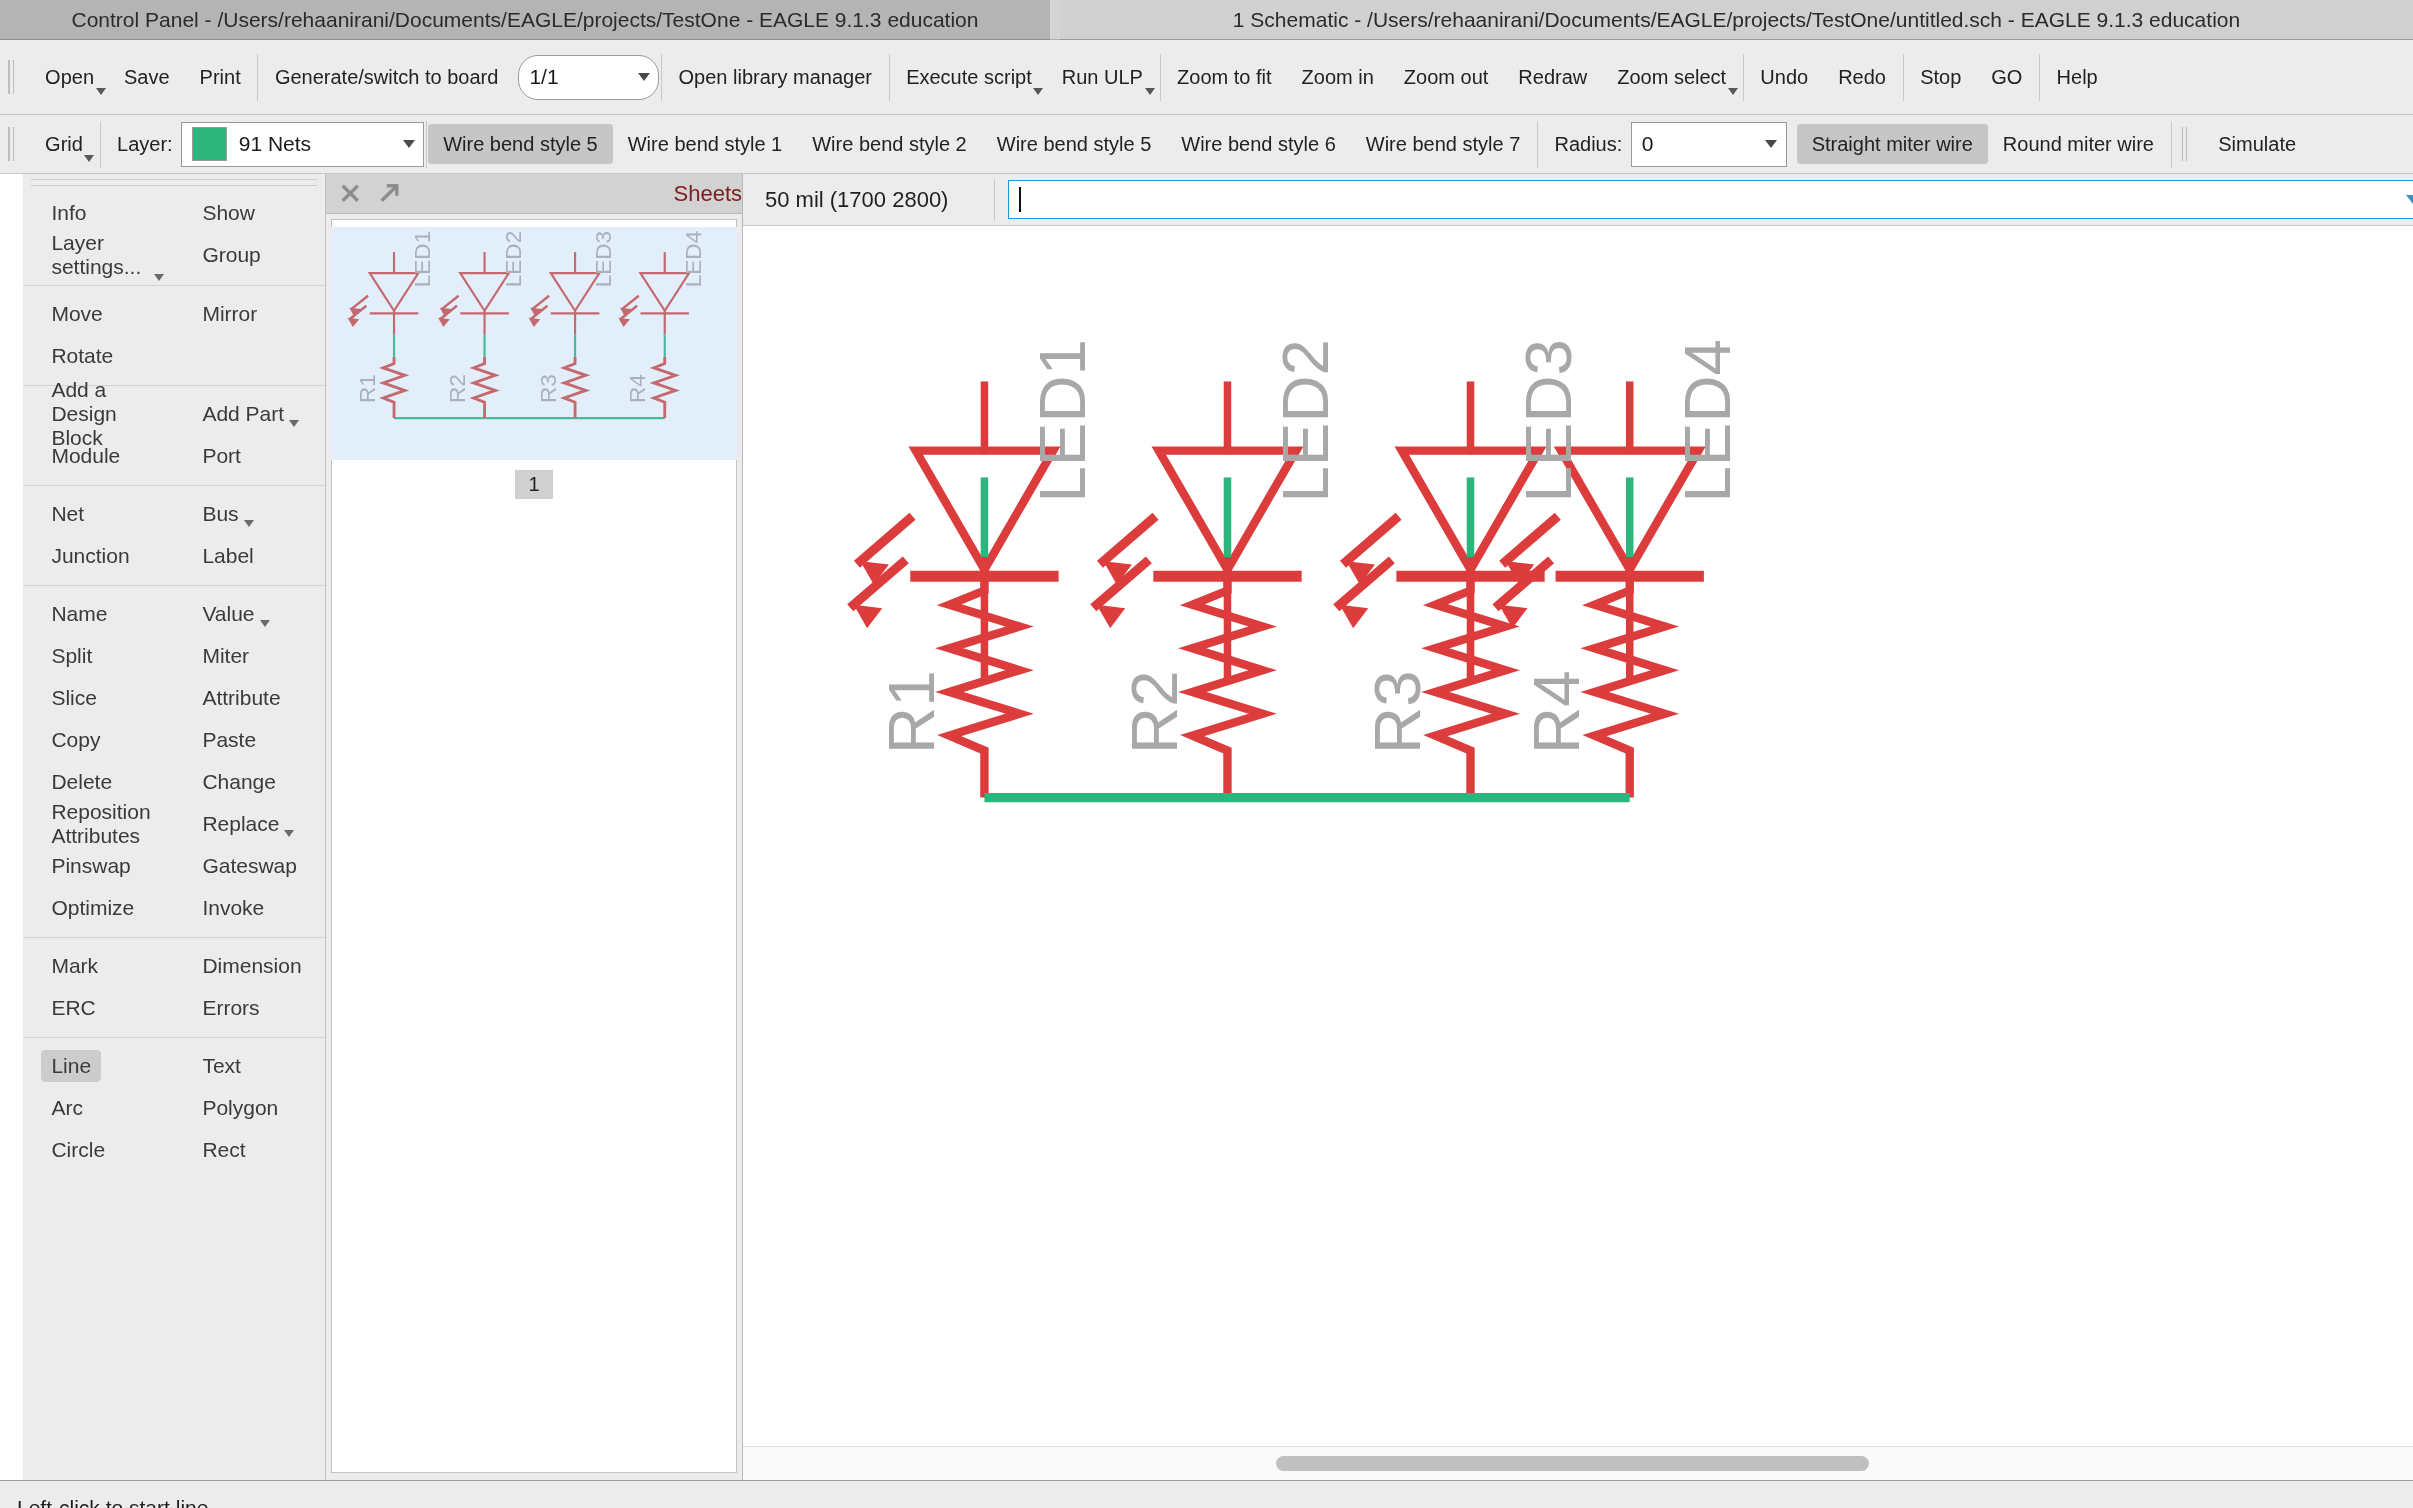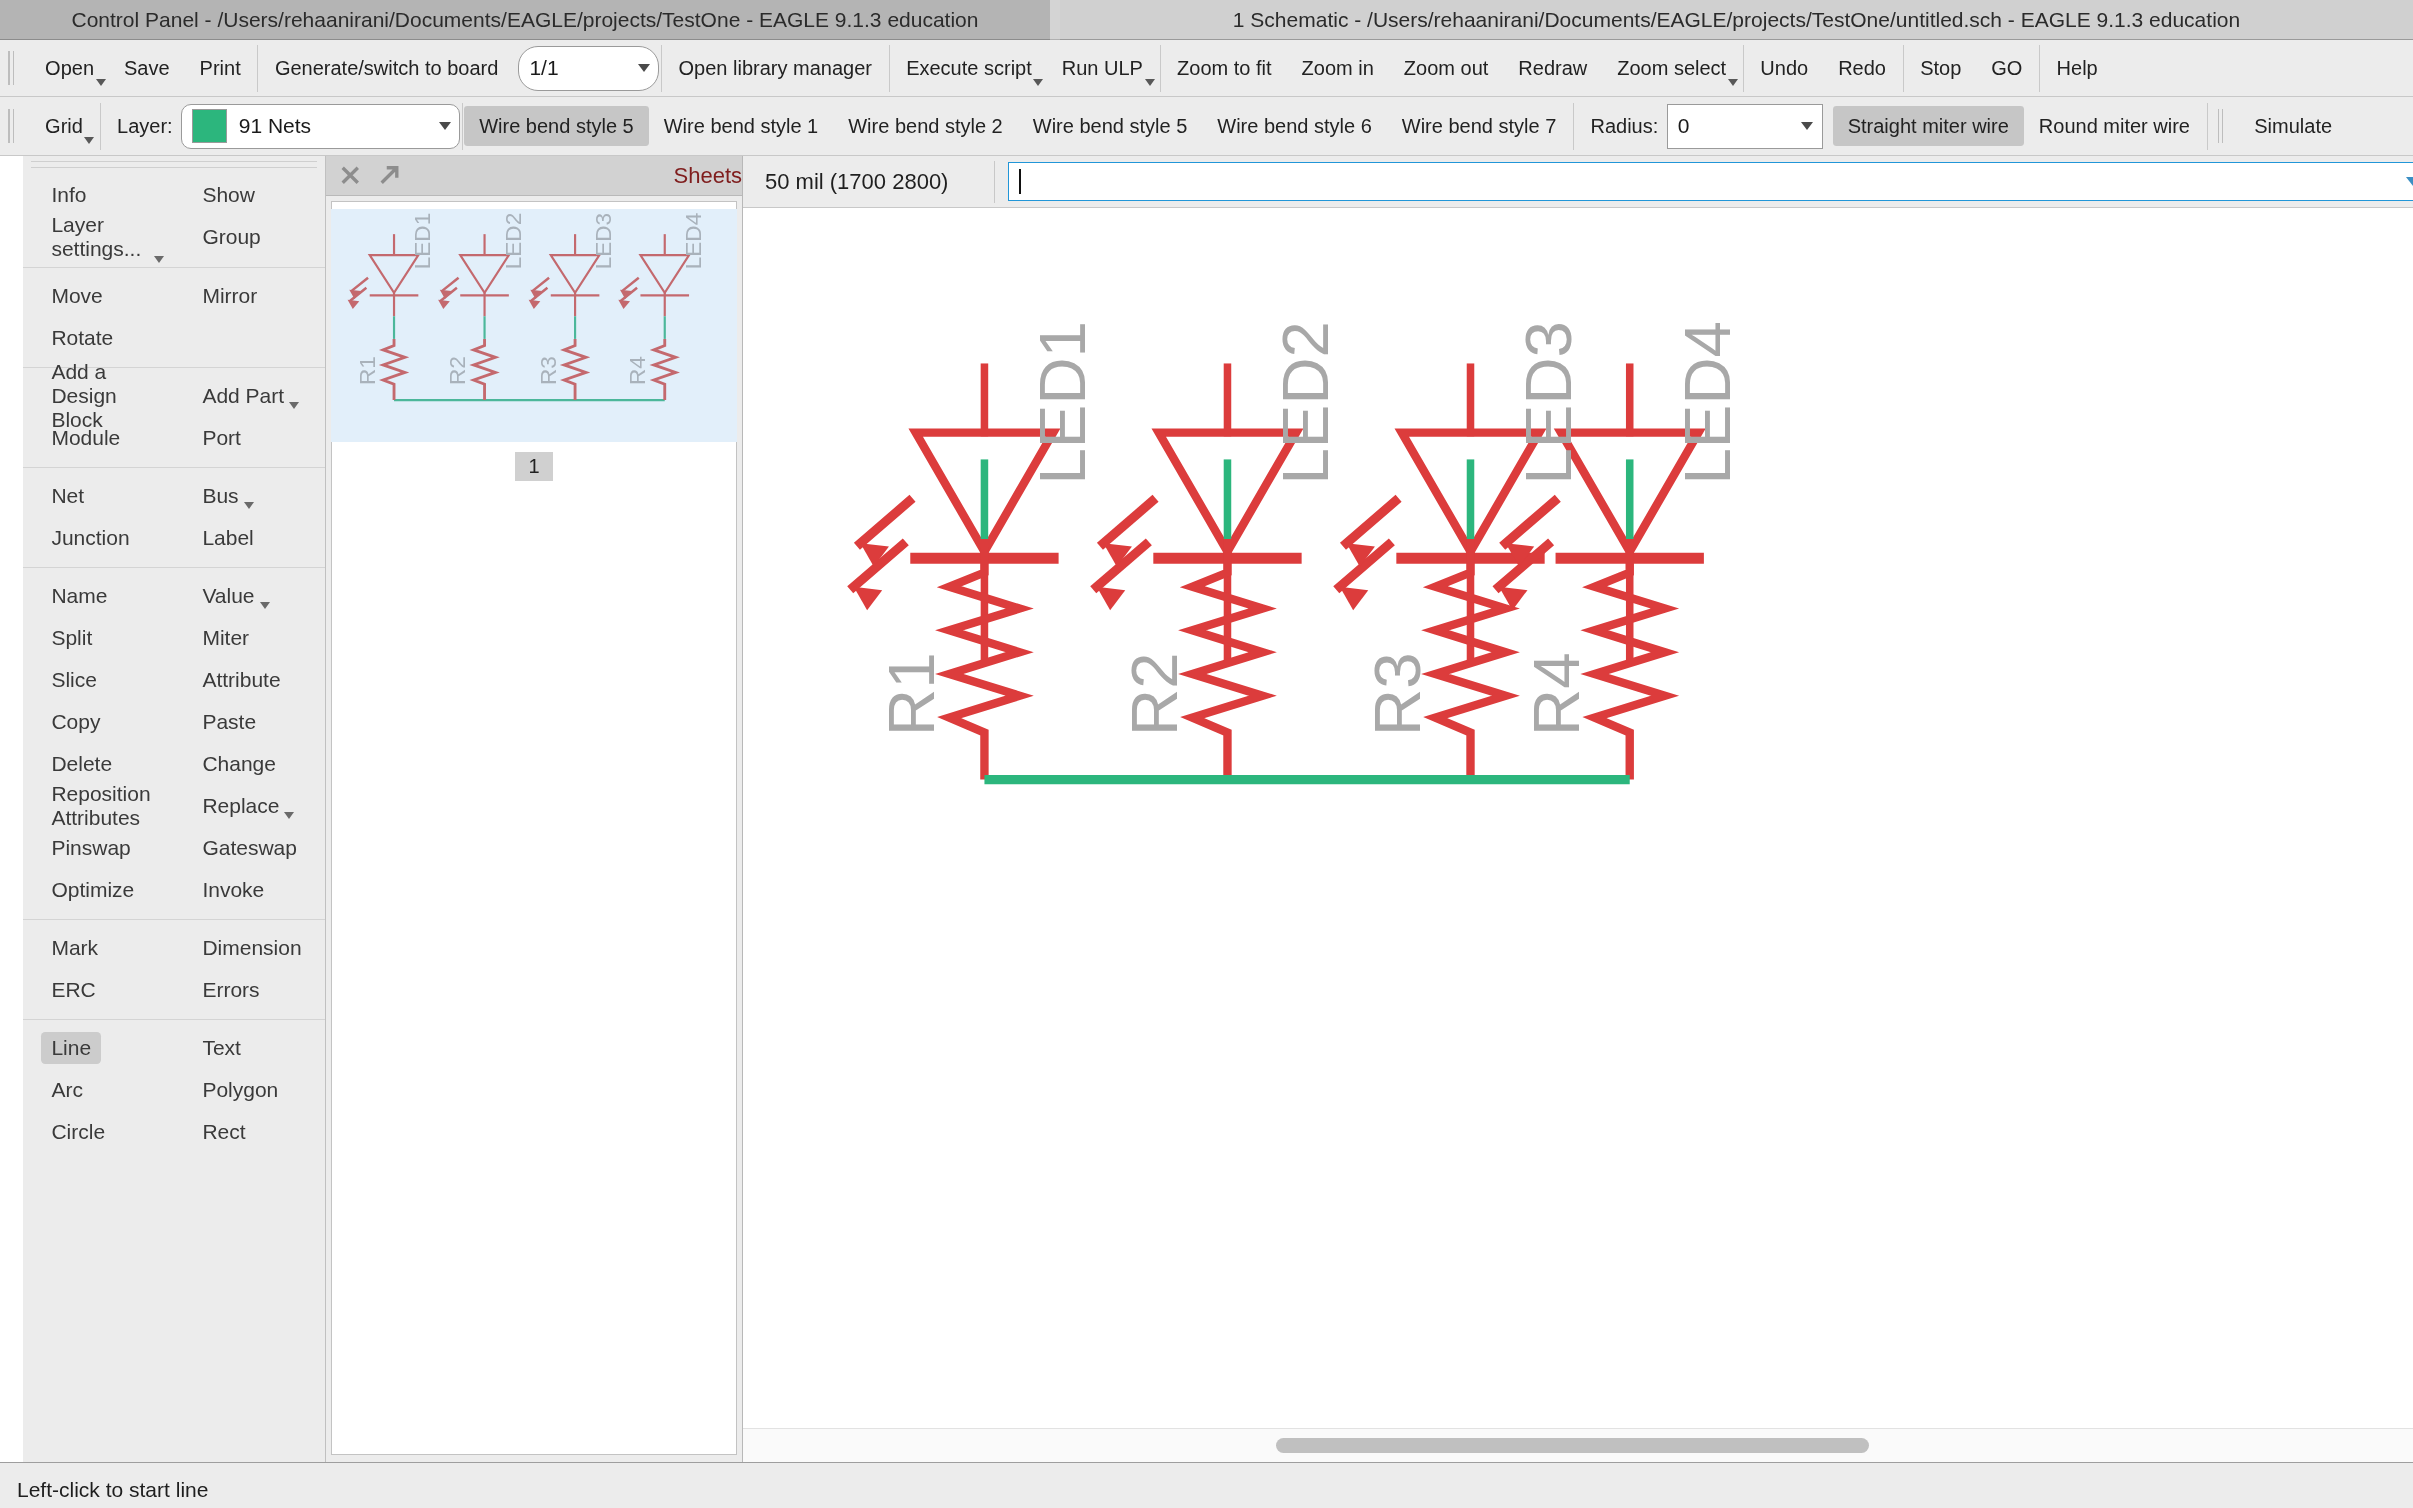--- a/index.html
+++ b/index.html
@@ -28,7 +28,7 @@
     display: flex; align-items: center;
     background: #ececec;
     border-bottom: 0.8px solid #c8c8c8;
-    height: 57px;
+    height: 75px;
     font-size: 20px; color: #222;
     white-space: nowrap;
   }

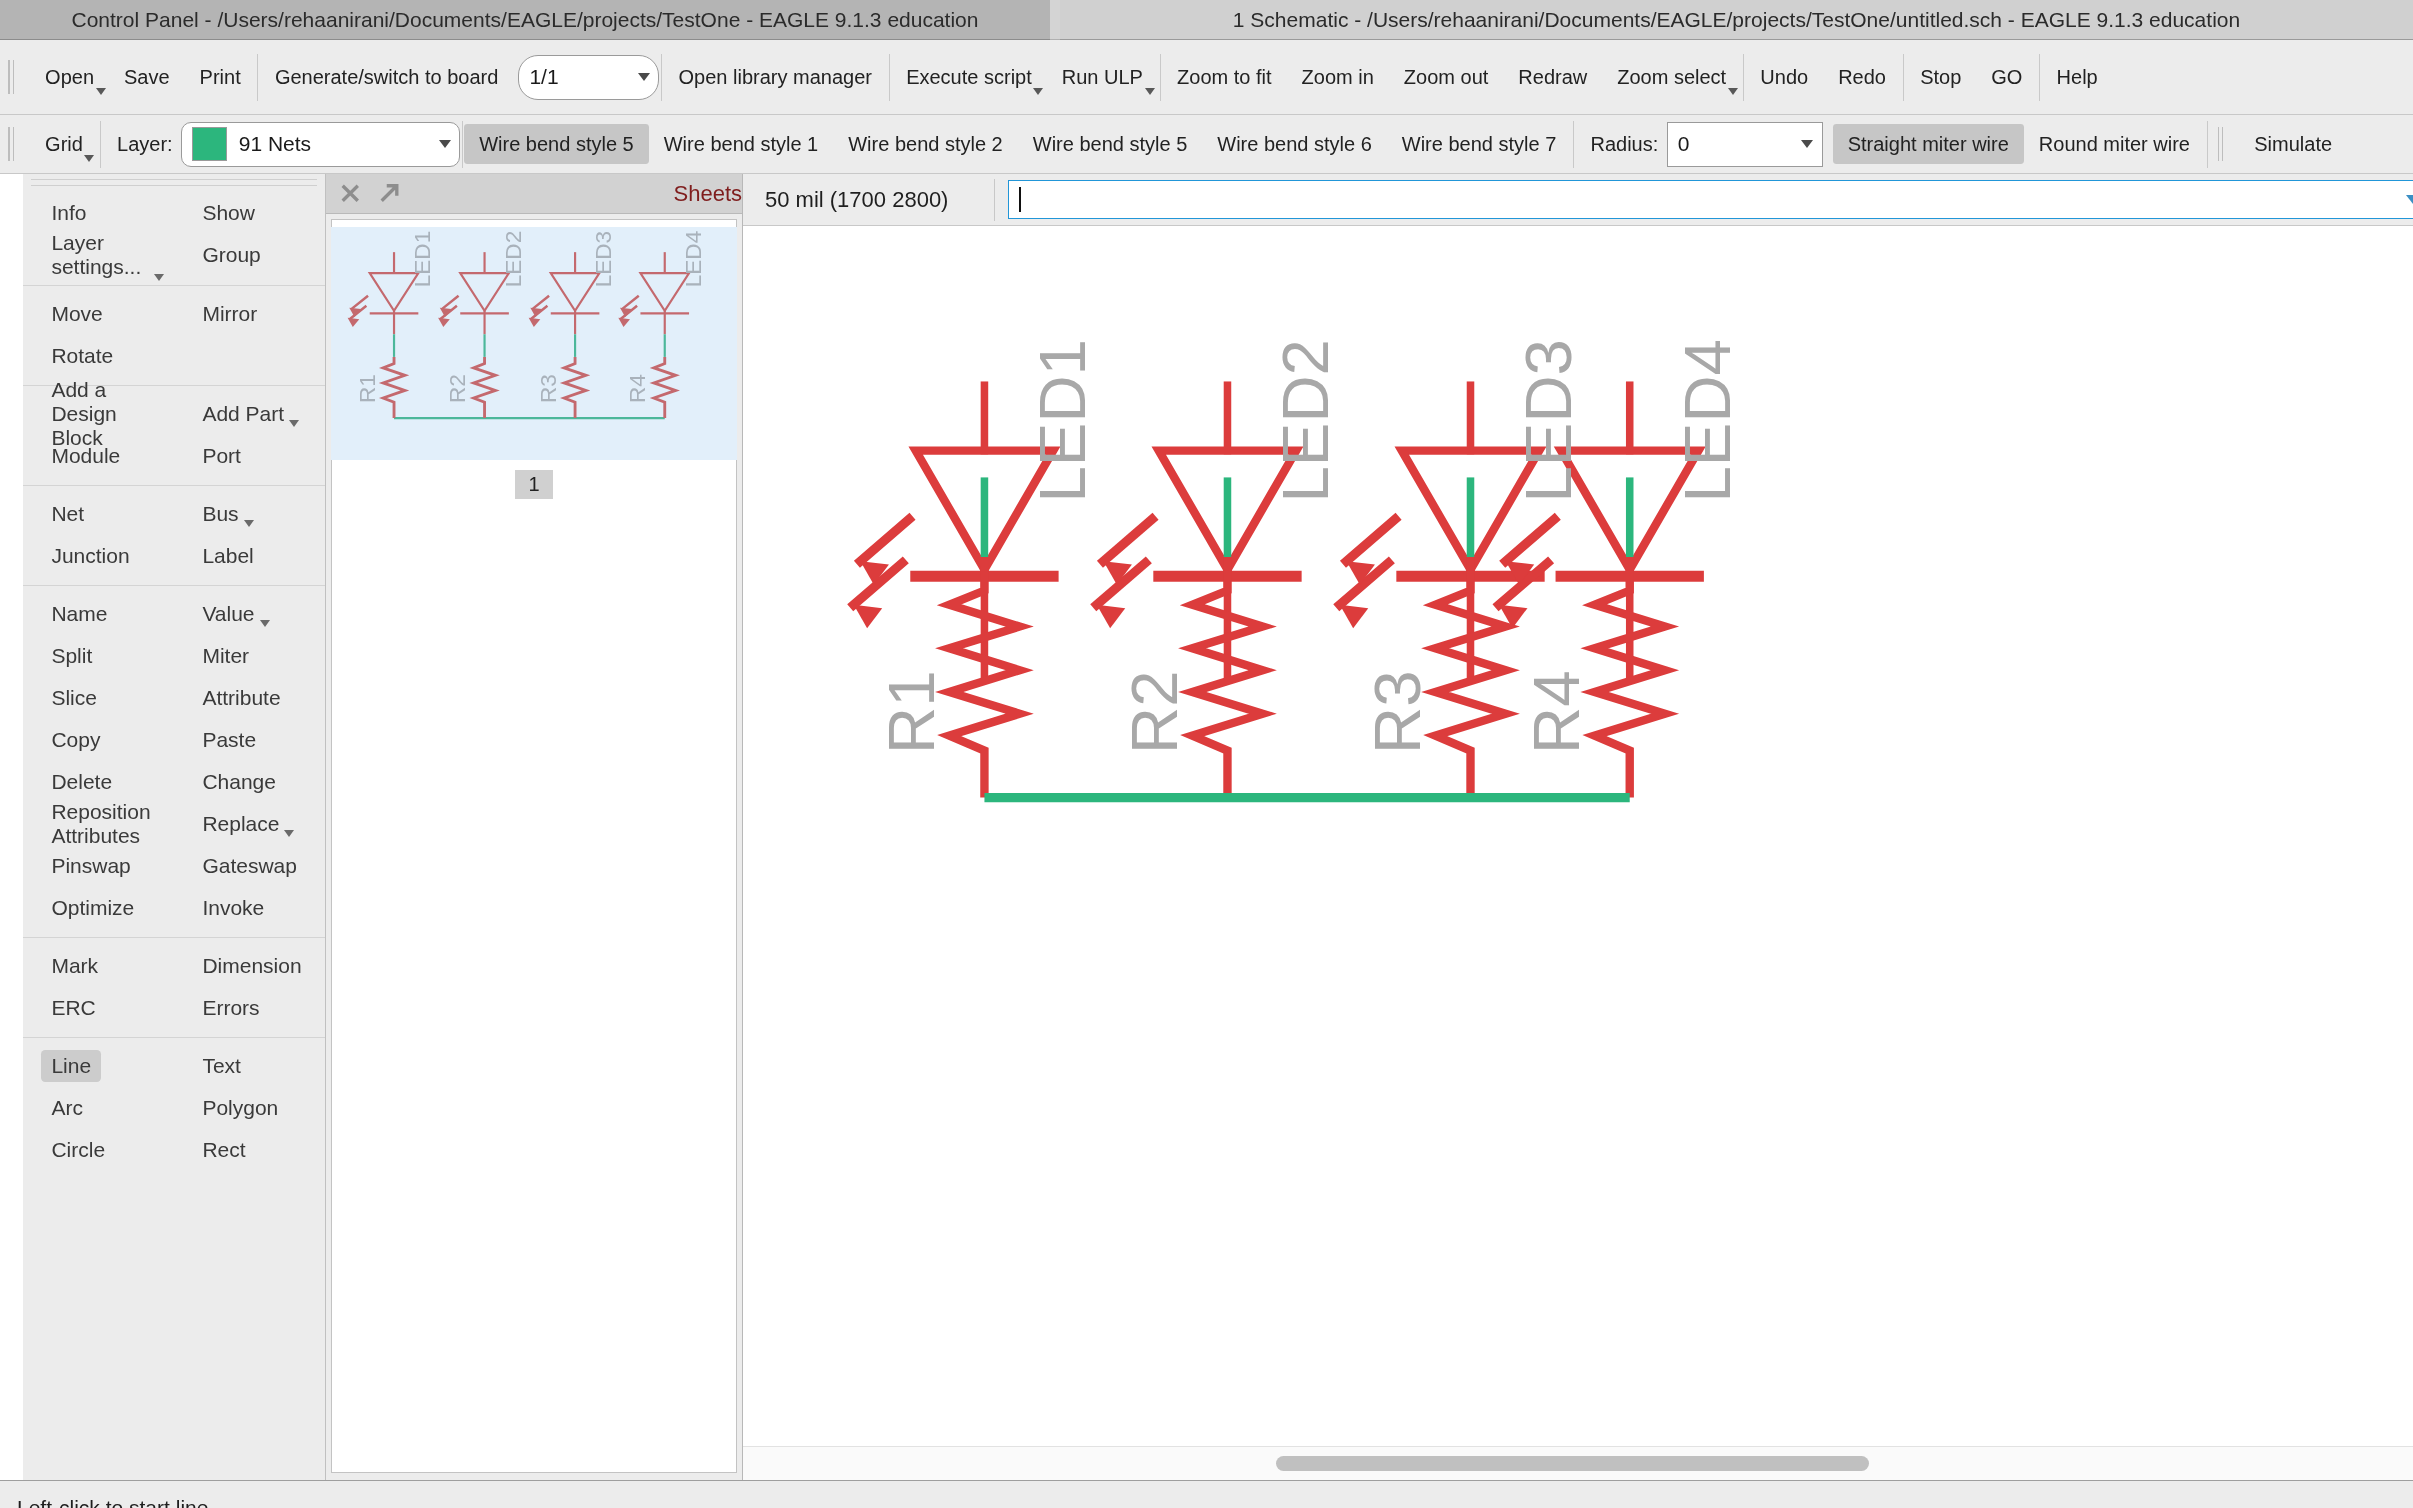--- a/index.html
+++ b/index.html
@@ -291,7 +291,7 @@
   <div class="tb-sep"></div>
 
   <div class="tb-label">Layer:</div>
-  <div class="combo" style="width:279px;border-radius:10px;">
+  <div class="combo" style="width:243px;">
     <span class="swatch" style="background: rgb(44, 182, 125);"></span>
     <span class="cval">91 Nets</span>
     <span class="cdrop"></span>

